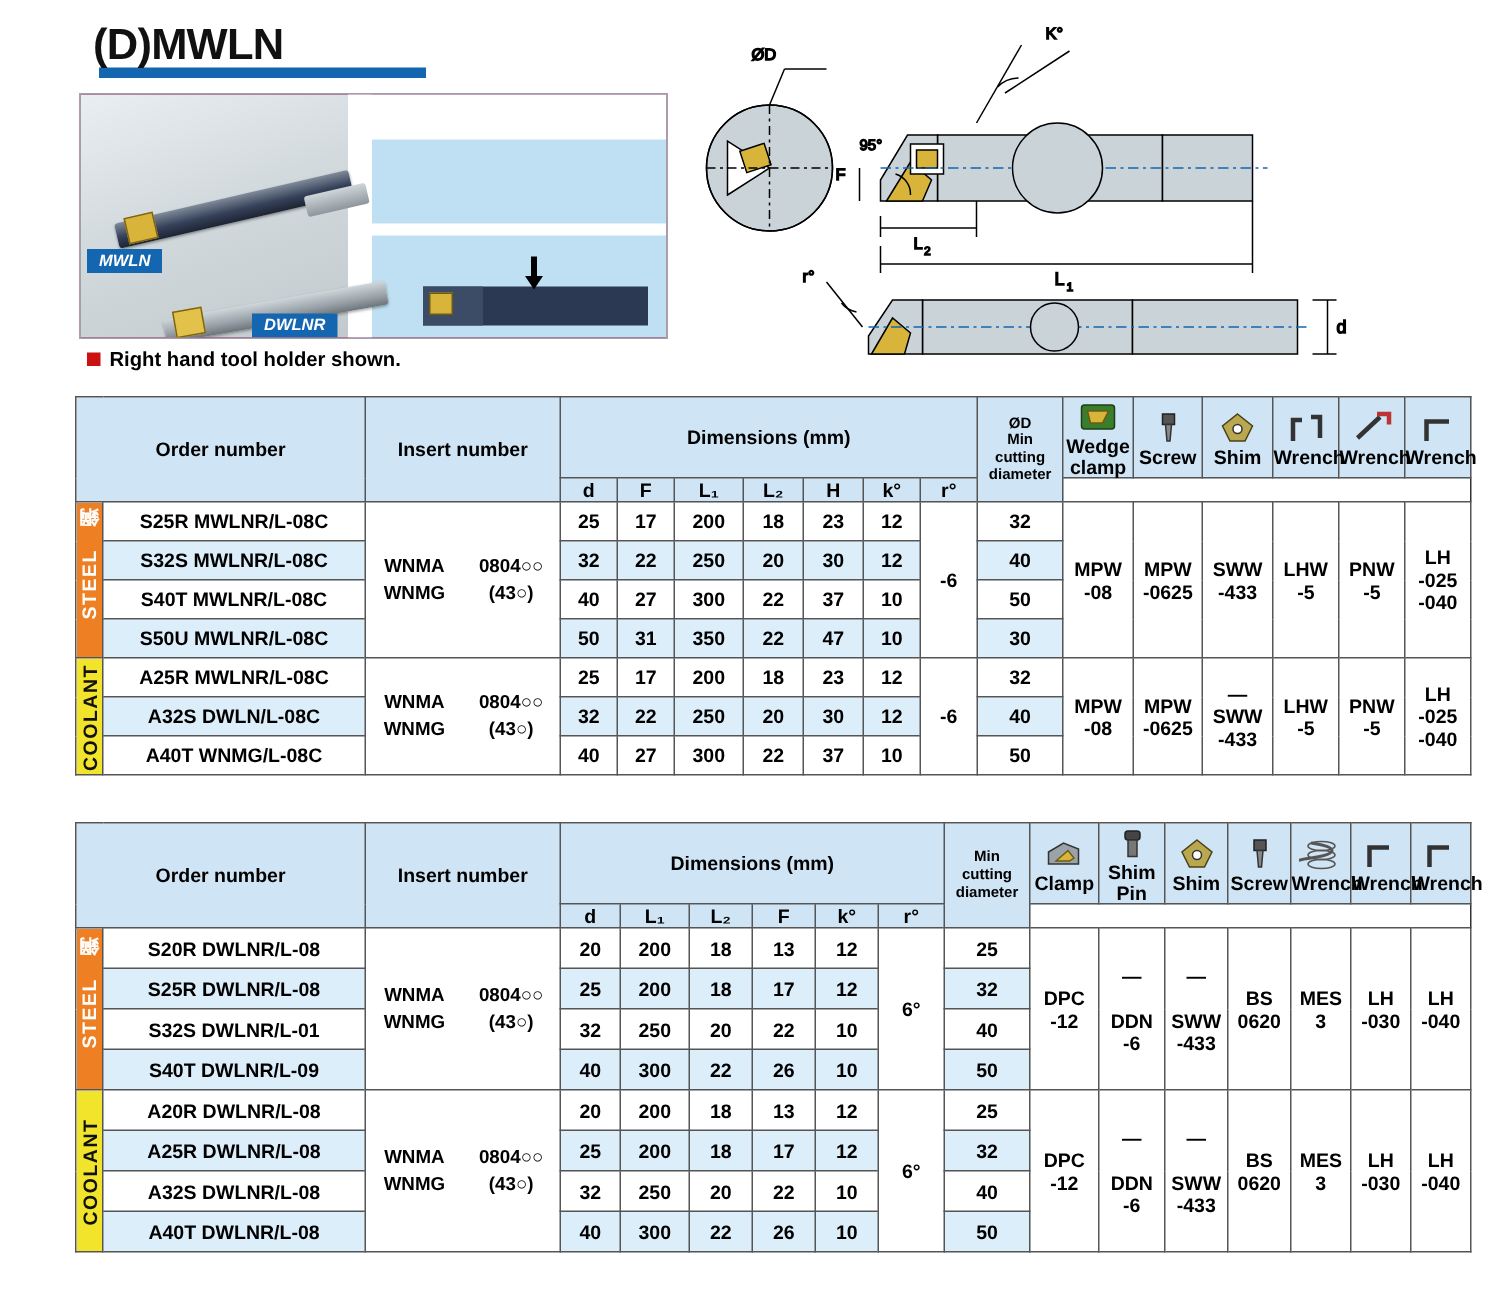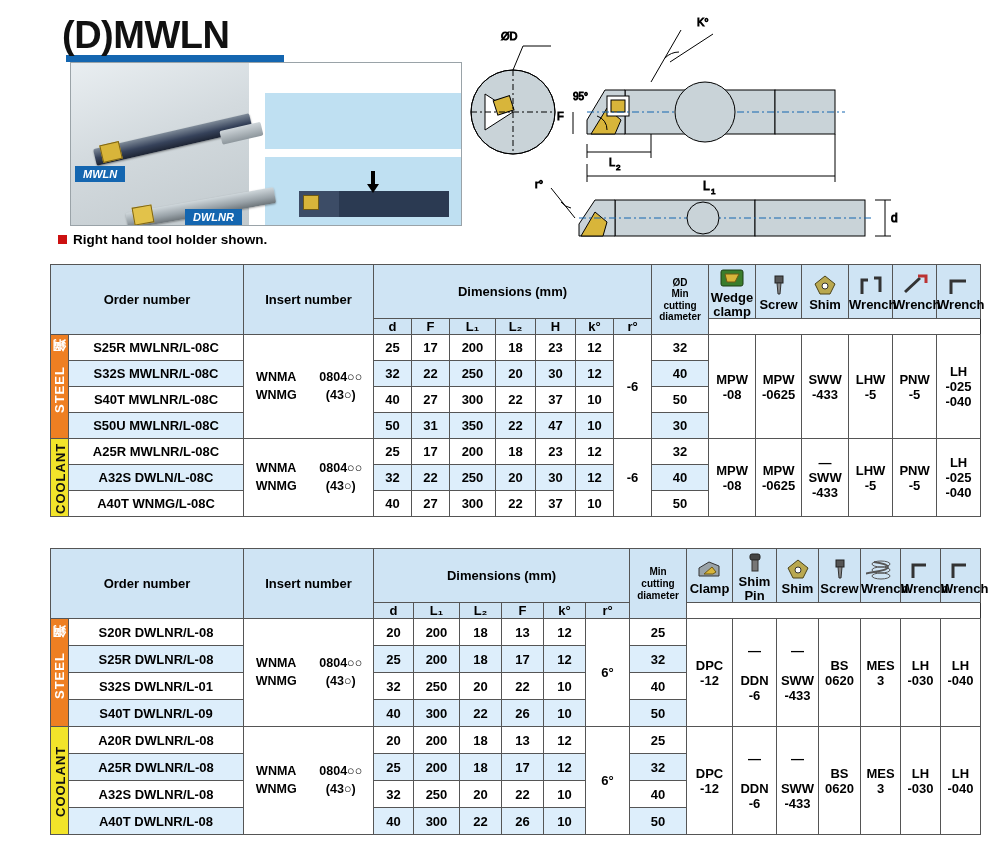--- a/index.html
+++ b/index.html
@@ -11,7 +11,7 @@
   
   .title-wrap{position:absolute;left:62px;top:14px;width:280px;}
   .title-text{
-    font-size:38px;font-weight:bold;letter-spacing:-0.5px;color:#111;
+    font-size:29px;font-weight:bold;letter-spacing:-0.5px;color:#111;
     font-family:"Liberation Sans",sans-serif;
   }
   .title-underline{height:7px;background:#1466b0;margin-top:-2px;width:218px;margin-left:4px;}

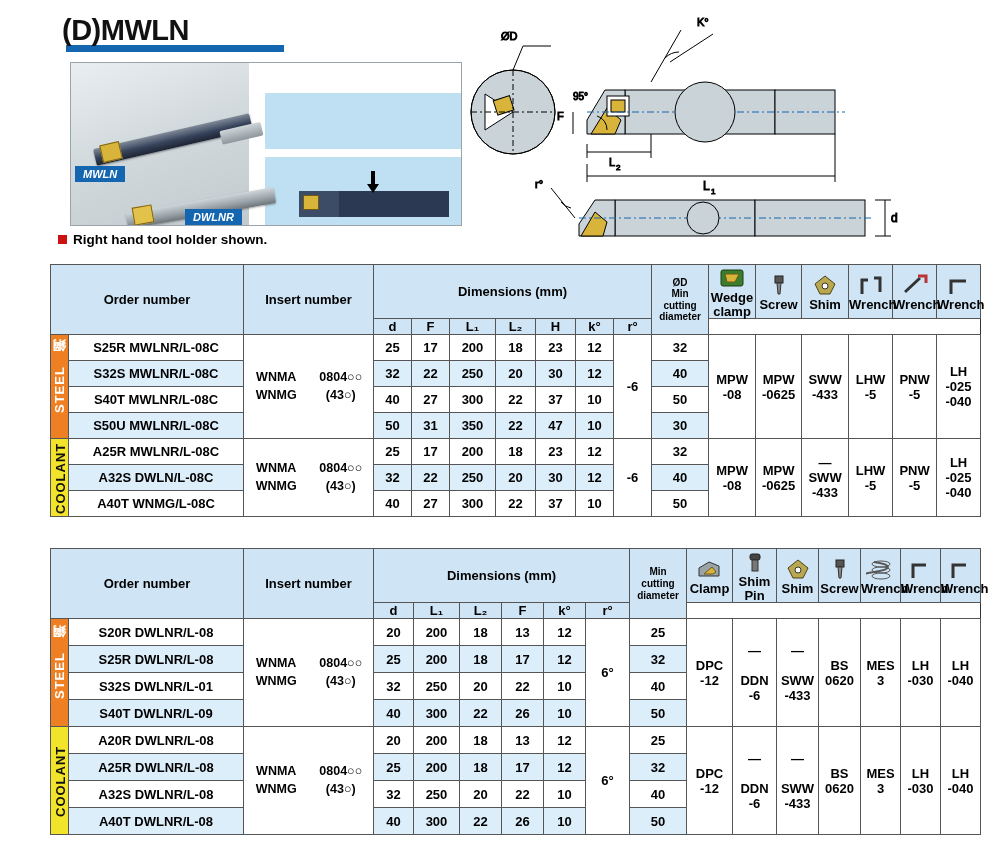--- a/index.html
+++ b/index.html
@@ -18,7 +18,7 @@
 
   
   .photo{
-    position:absolute;left:70px;top:62px;width:390px;height:162px;
+    position:absolute;left:53px;top:62px;width:390px;height:162px;
     border:1px solid #9aa3a8;background:#be185d;overflow:hidden;
   }
   .photo .leftpane{position:absolute;left:0;top:0;width:178px;height:100%;

